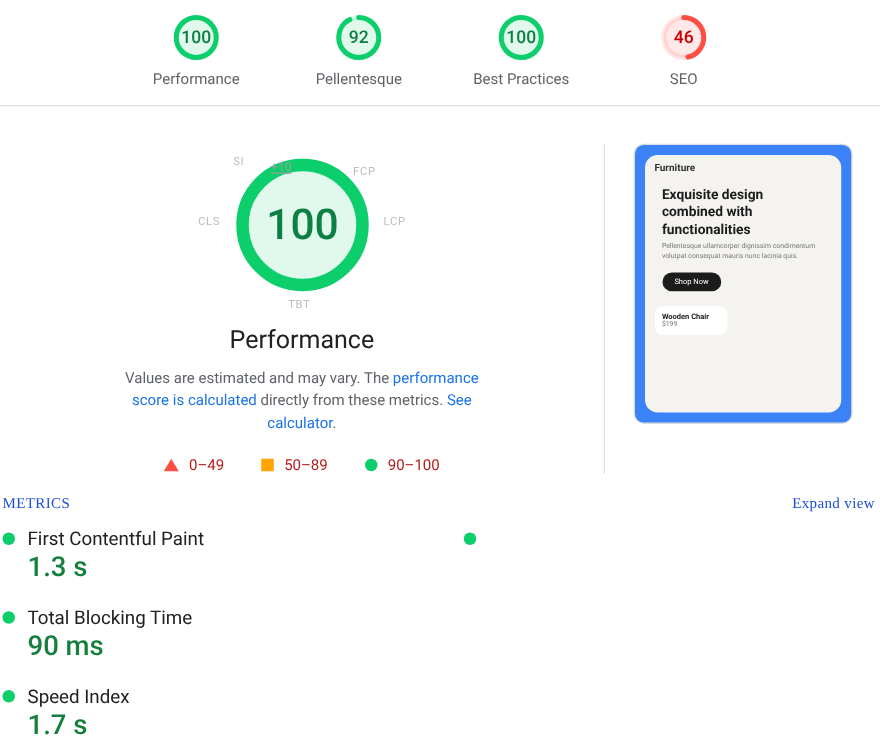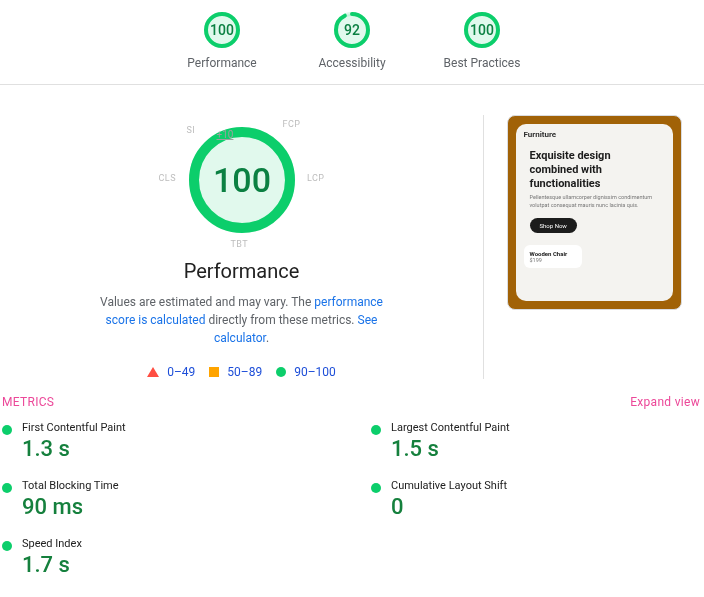--- a/index.html
+++ b/index.html
@@ -120,6 +120,15 @@
     </svg>
     <div class="gauge-label">Best Practices</div>
   </div>
+  <div class="top-gauge g-red">
+    <svg class="gauge-svg" viewBox="0 0 40 40">
+      <circle class="arc-fill" cx="20" cy="20" r="16"></circle>
+      <circle class="arc-bg" cx="20" cy="20" r="16"></circle>
+      <circle class="arc-fg" cx="20" cy="20" r="16" stroke-dasharray="100.5 100.5" stroke-dashoffset="54"></circle>
+      <text class="gauge-num" x="20" y="20">46</text>
+    </svg>
+    <div class="gauge-label">SEO</div>
+  </div>
 </div>
 
 <div class="hero-row">

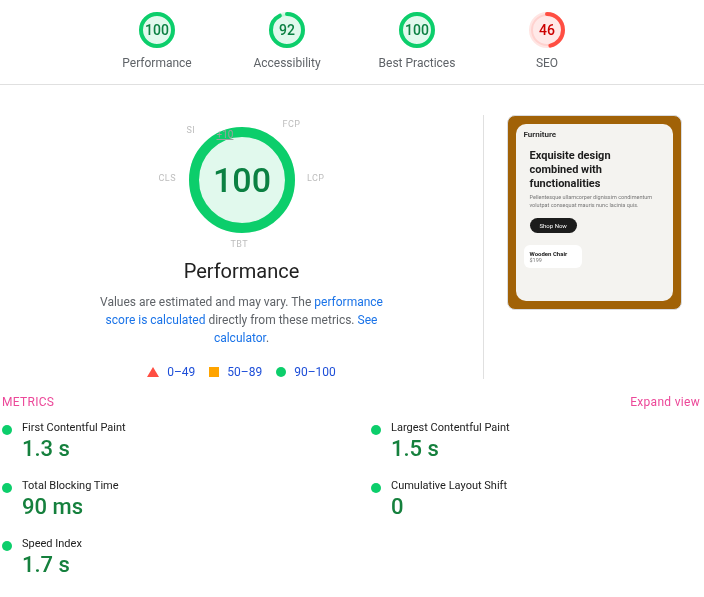--- a/index.html
+++ b/index.html
@@ -109,7 +109,7 @@
       <circle class="arc-fg" cx="20" cy="20" r="16" stroke-dasharray="100.5 100.5" stroke-dashoffset="8"></circle>
       <text class="gauge-num" x="20" y="20">92</text>
     </svg>
-    <div class="gauge-label">Accessibility</div>
+    <div class="gauge-label">Pellentesque</div>
   </div>
   <div class="top-gauge g-green">
     <svg class="gauge-svg" viewBox="0 0 40 40">

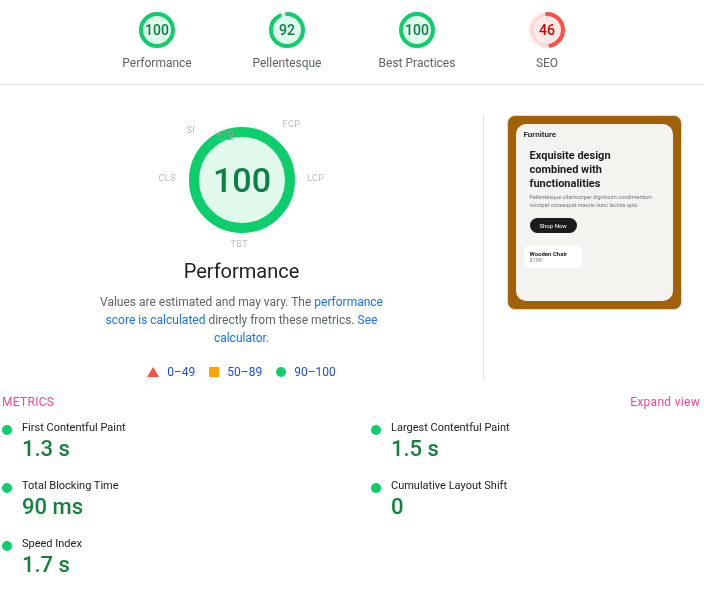--- a/index.html
+++ b/index.html
@@ -48,7 +48,7 @@
   .big-gauge .arc-fg { stroke-width: 10; }
   .big-gauge .gauge-num { font-size: 34px; font-weight: 500; }
   .polar-label { position: absolute; font-size: 9px; color: #bdbdbd; letter-spacing: .5px; text-align: center; }
-  .pl-fcp { top: 4px; right: 6px; }
+  .pl-fcp { top: 18px; right: 6px; }
   .pl-lcp { top: 58px; right: -18px; }
   .pl-tbt { bottom: -4px; left: 54px; }
   .pl-cls { top: 58px; left: -18px; }

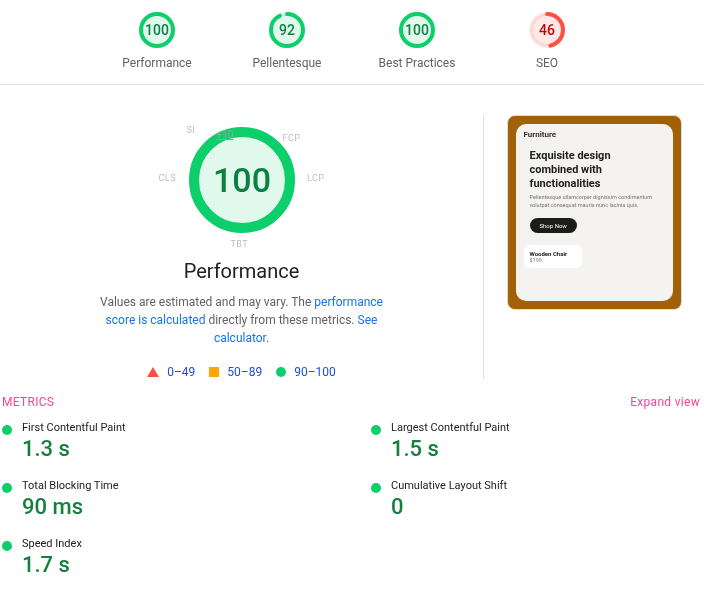--- a/index.html
+++ b/index.html
@@ -65,8 +65,8 @@
 
   .hero-right { flex: 0 0 200px; display:flex; justify-content:center; padding-left: 20px; }
   .device-frame {
-    width: 175px; height: 195px; border: 1px solid #dadce0; border-radius: 8px;
-    padding: 8px; background: #a16207; overflow: hidden;
+    width: 175px; height: 224px; border: 1px solid #dadce0; border-radius: 8px;
+    padding: 8px; background: #3b82f6; overflow: hidden;
   }
   .mock { background: #f4f3f0; border-radius: 10px; height: 100%; display:flex; flex-direction:column; }
   .mock-top { display:flex; align-items:center; justify-content:space-between; padding: 6px 8px; font-size: 8px; font-weight:700; color:#323232;}

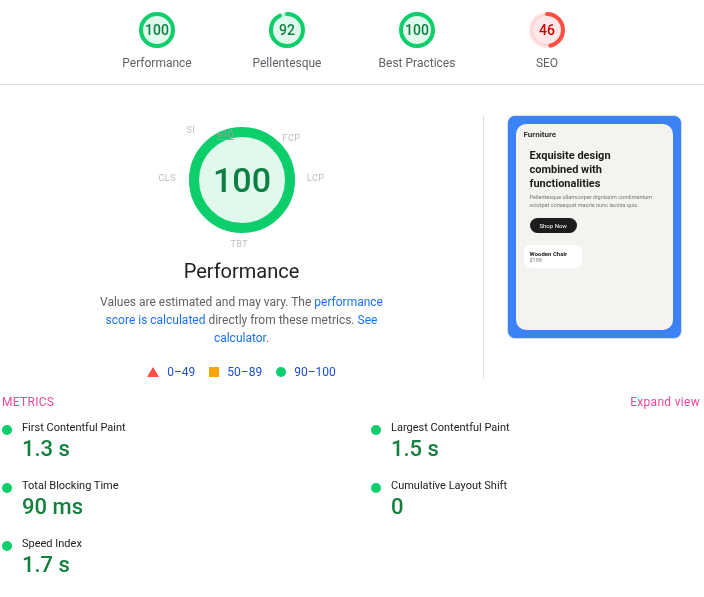--- a/index.html
+++ b/index.html
@@ -57,7 +57,7 @@
   .hero-title { font-size: 20px; margin-top: 14px; }
   .hero-desc { font-size: 12px; color: #5f6368; margin-top: 10px; max-width: 310px; text-align: center; line-height: 1.5; }
   .hero-desc a { color: #1a73e8; text-decoration: none; }
-  .legend { display: flex; gap: 14px; margin-top: 18px; font-size: 12px; color: #1d4ed8; align-items: center; }
+  .legend { display: flex; gap: 30px; margin-top: 18px; font-size: 12px; color: #b91c1c; align-items: center; }
   .lg { display: flex; align-items: center; gap: 8px; }
   .lg-tri { width: 0; height: 0; border-left: 6px solid transparent; border-right: 6px solid transparent; border-bottom: 10px solid #ff4e42; }
   .lg-sq  { width: 10px; height: 10px; background: #ffa400; }

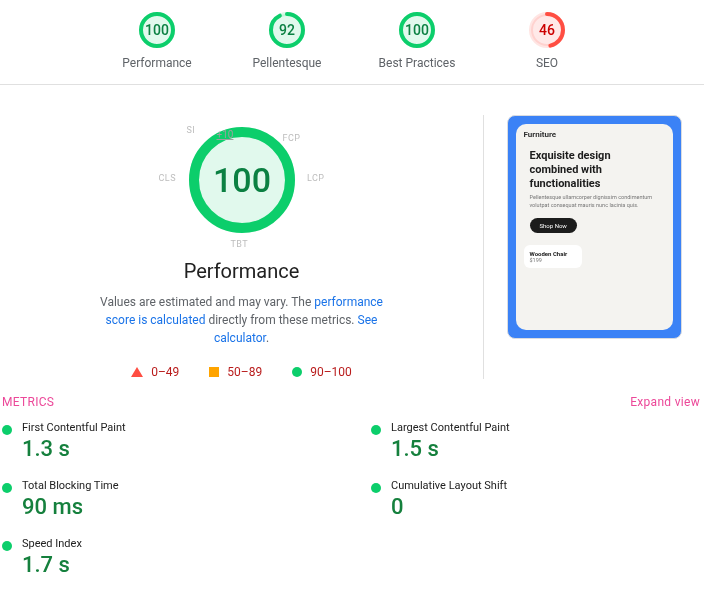--- a/index.html
+++ b/index.html
@@ -80,7 +80,7 @@
   .mock-card-p{font-size:5.5px; color:#777;}
 
   
-  .metrics-bar { display:flex; justify-content:space-between; align-items:center; padding: 6px 4px 6px 2px; color:#ec4899; font-size:12px; letter-spacing:.3px;}
+  .metrics-bar { display:flex; justify-content:space-between; align-items:center; padding: 6px 4px 6px 2px; color:#1d4ed8; font-size:12px; letter-spacing:.3px;font-family:Liberation Serif, serif;}
   .metrics-grid { display:grid; grid-template-columns: 1fr 1fr; column-gap: 40px; row-gap: 18px; padding: 6px 4px 16px 2px; }
   .metric { display:flex; gap:10px; }
   .m-dot { width:10px; height:10px; border-radius:50%; background:#0cce6b; margin-top:4px; flex:none;}

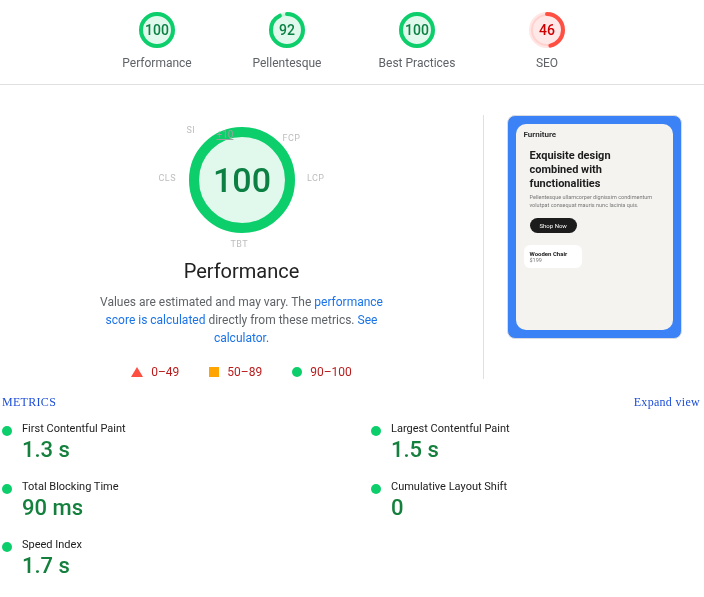--- a/index.html
+++ b/index.html
@@ -85,7 +85,7 @@
   .metric { display:flex; gap:10px; }
   .m-dot { width:10px; height:10px; border-radius:50%; background:#0cce6b; margin-top:4px; flex:none;}
   .m-body {}
-  .m-name{ font-size:11px; color:#212121; }
+  .m-name{ font-size:15px; color:#212121; }
   .m-val { font-size:22px; font-weight:500; color:#15803d; margin-top:2px;}
   .single-col { grid-column: 1; }
 </style>

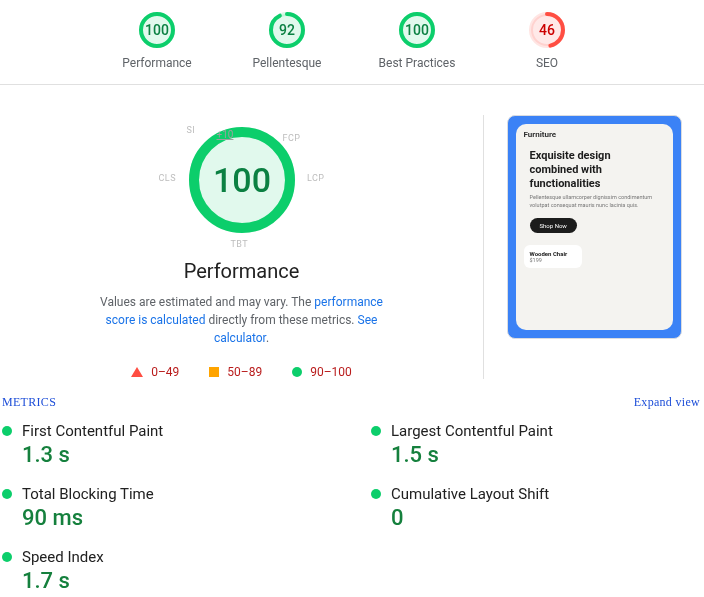--- a/index.html
+++ b/index.html
@@ -206,10 +206,6 @@
   </div>
   <div class="metric">
     <span class="m-dot"></span>
-    <div class="m-body">
-      <div class="m-name">Largest Contentful Paint</div>
-      <div class="m-val">1.5 s</div>
-    </div>
   </div>
   <div class="metric">
     <span class="m-dot"></span>

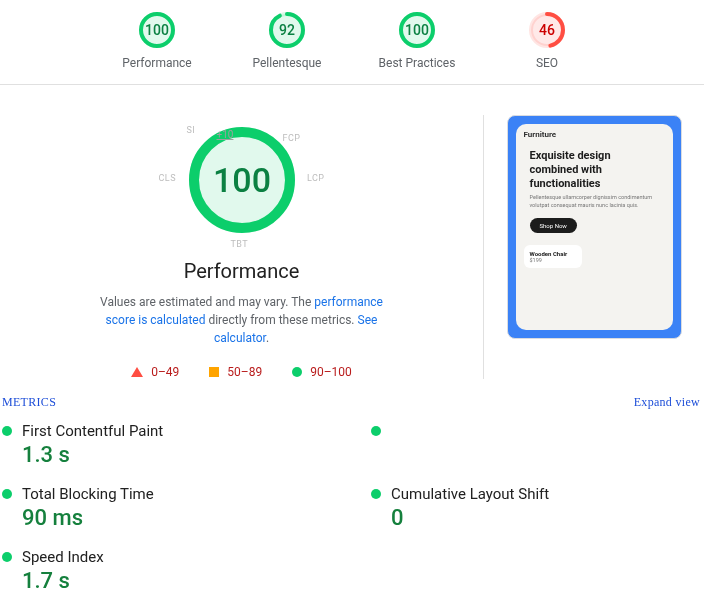--- a/index.html
+++ b/index.html
@@ -214,13 +214,6 @@
       <div class="m-val">90 ms</div>
     </div>
   </div>
-  <div class="metric">
-    <span class="m-dot"></span>
-    <div class="m-body">
-      <div class="m-name">Cumulative Layout Shift</div>
-      <div class="m-val">0</div>
-    </div>
-  </div>
   <div class="metric single-col">
     <span class="m-dot"></span>
     <div class="m-body">

